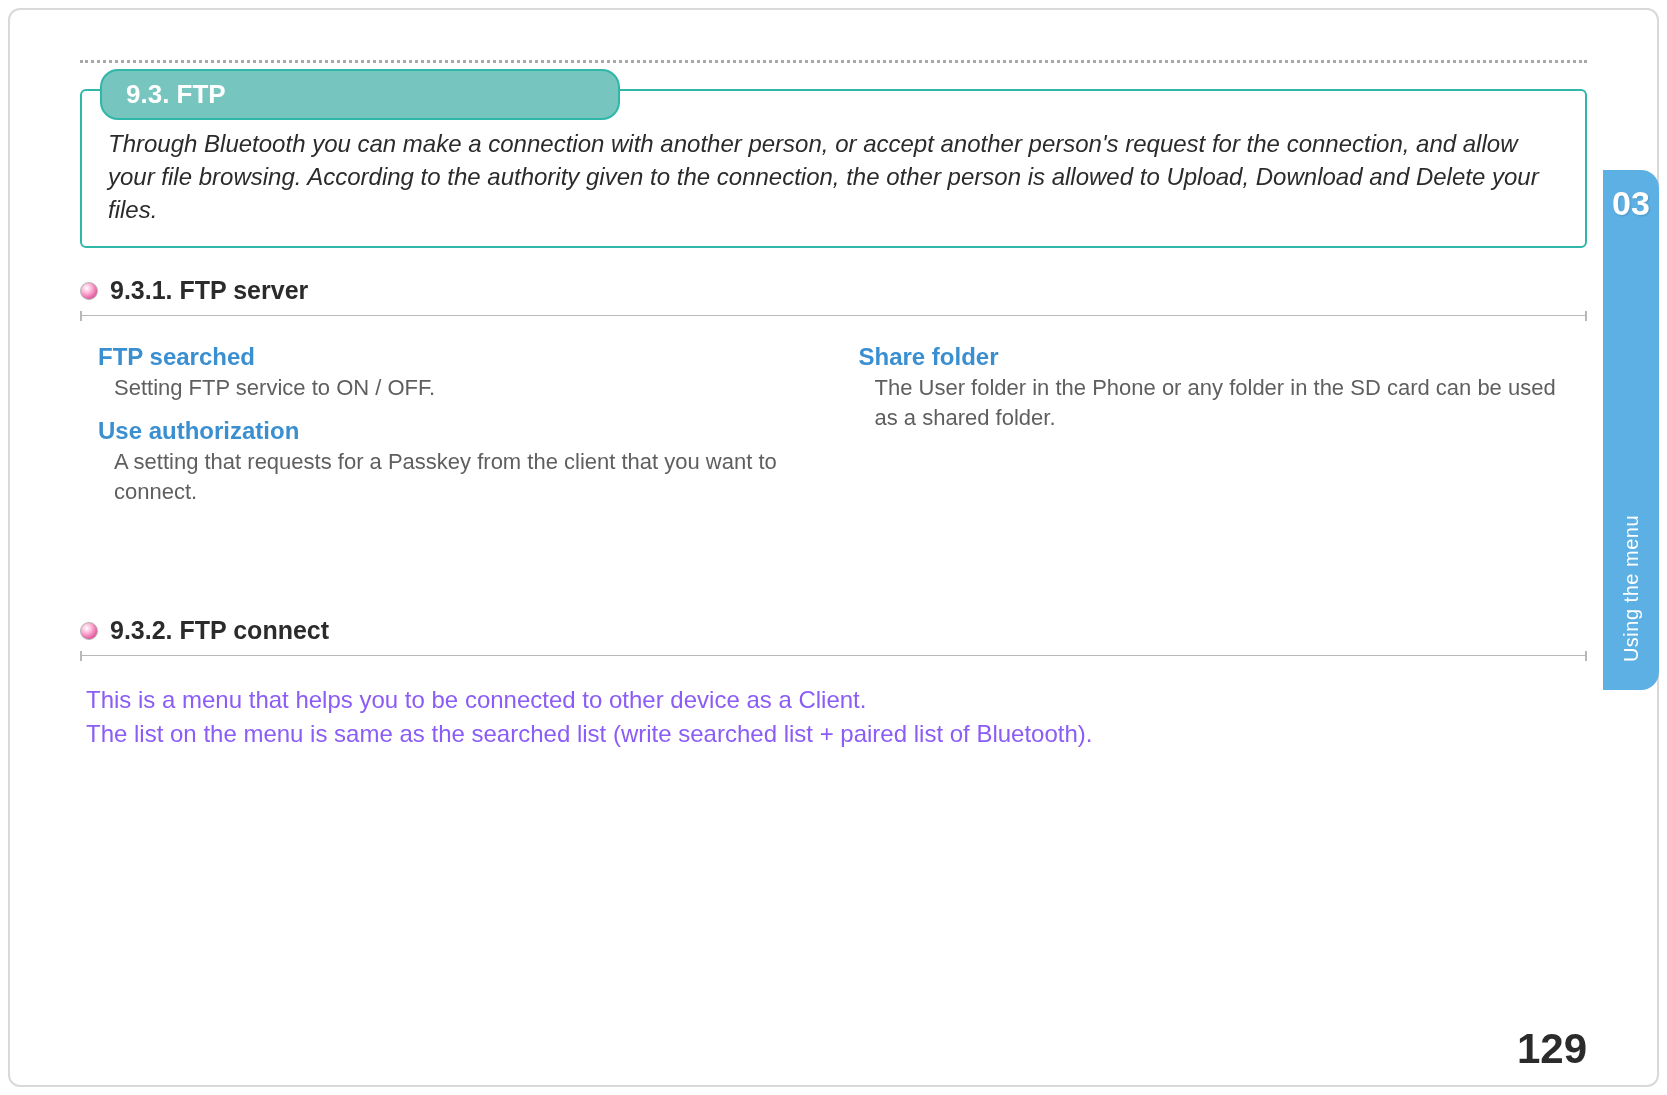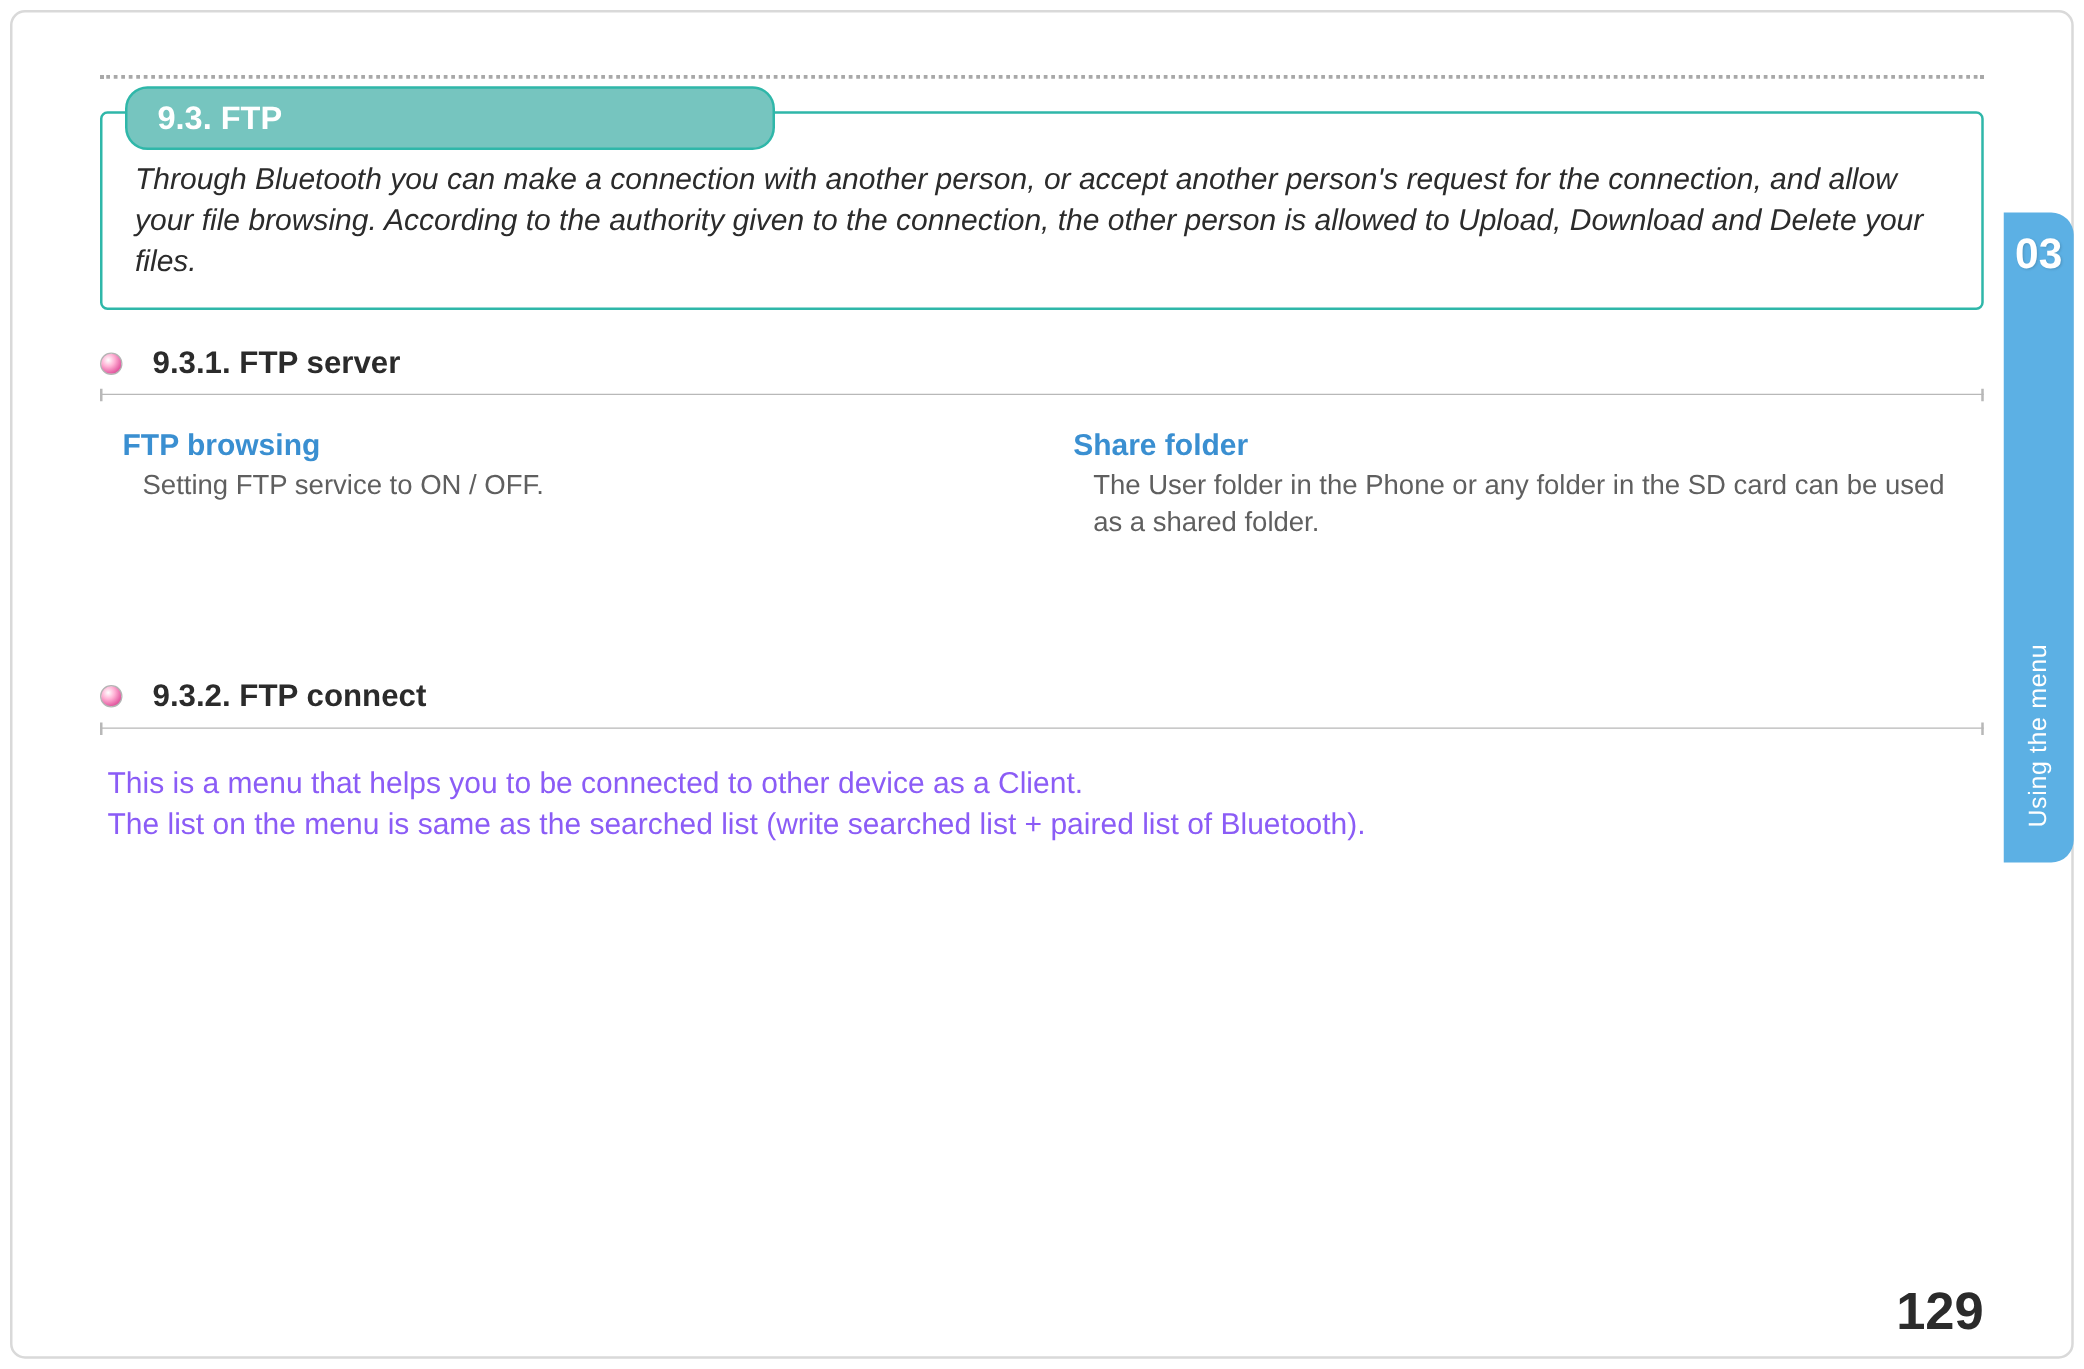--- a/index.html
+++ b/index.html
@@ -70,7 +70,6 @@
     font-size: 25px;
     font-weight: bold;
     color: #2b2b2b;
-    margin-left: 12px;
   }
   .thin-rule-wrap {
     position: relative;

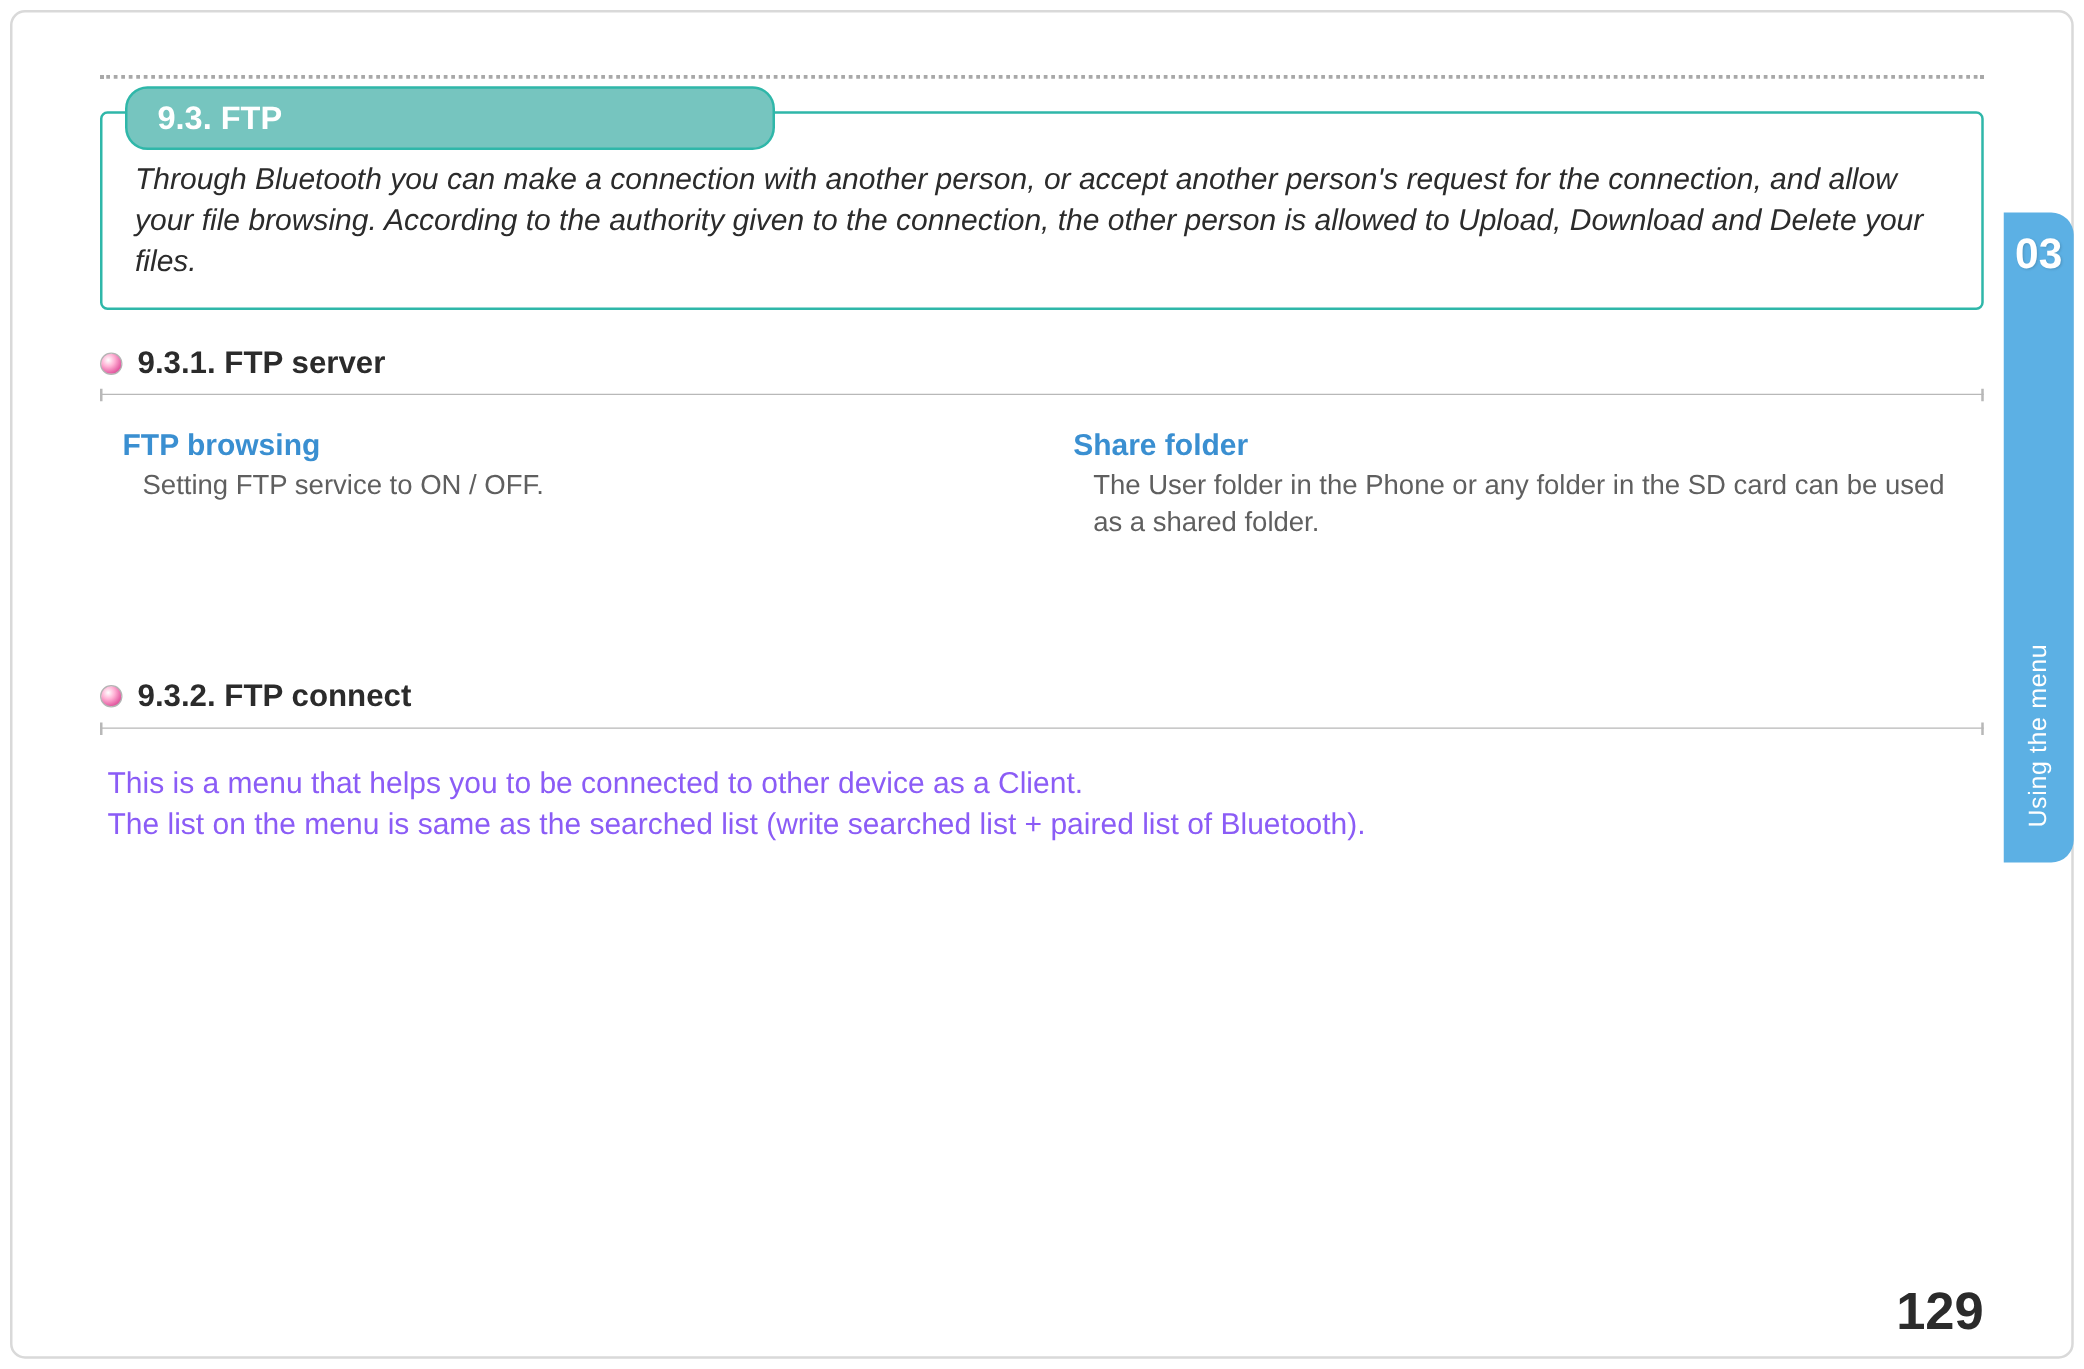--- a/index.html
+++ b/index.html
@@ -180,7 +180,7 @@
   <div class="two-col">
     <div class="col">
       <div class="item">
-        <div class="item-title">FTP browsing</div>
+        <div class="item-title">FTP searched</div>
         <div class="item-desc">Setting FTP service to ON / OFF.</div>
       </div>
     </div>

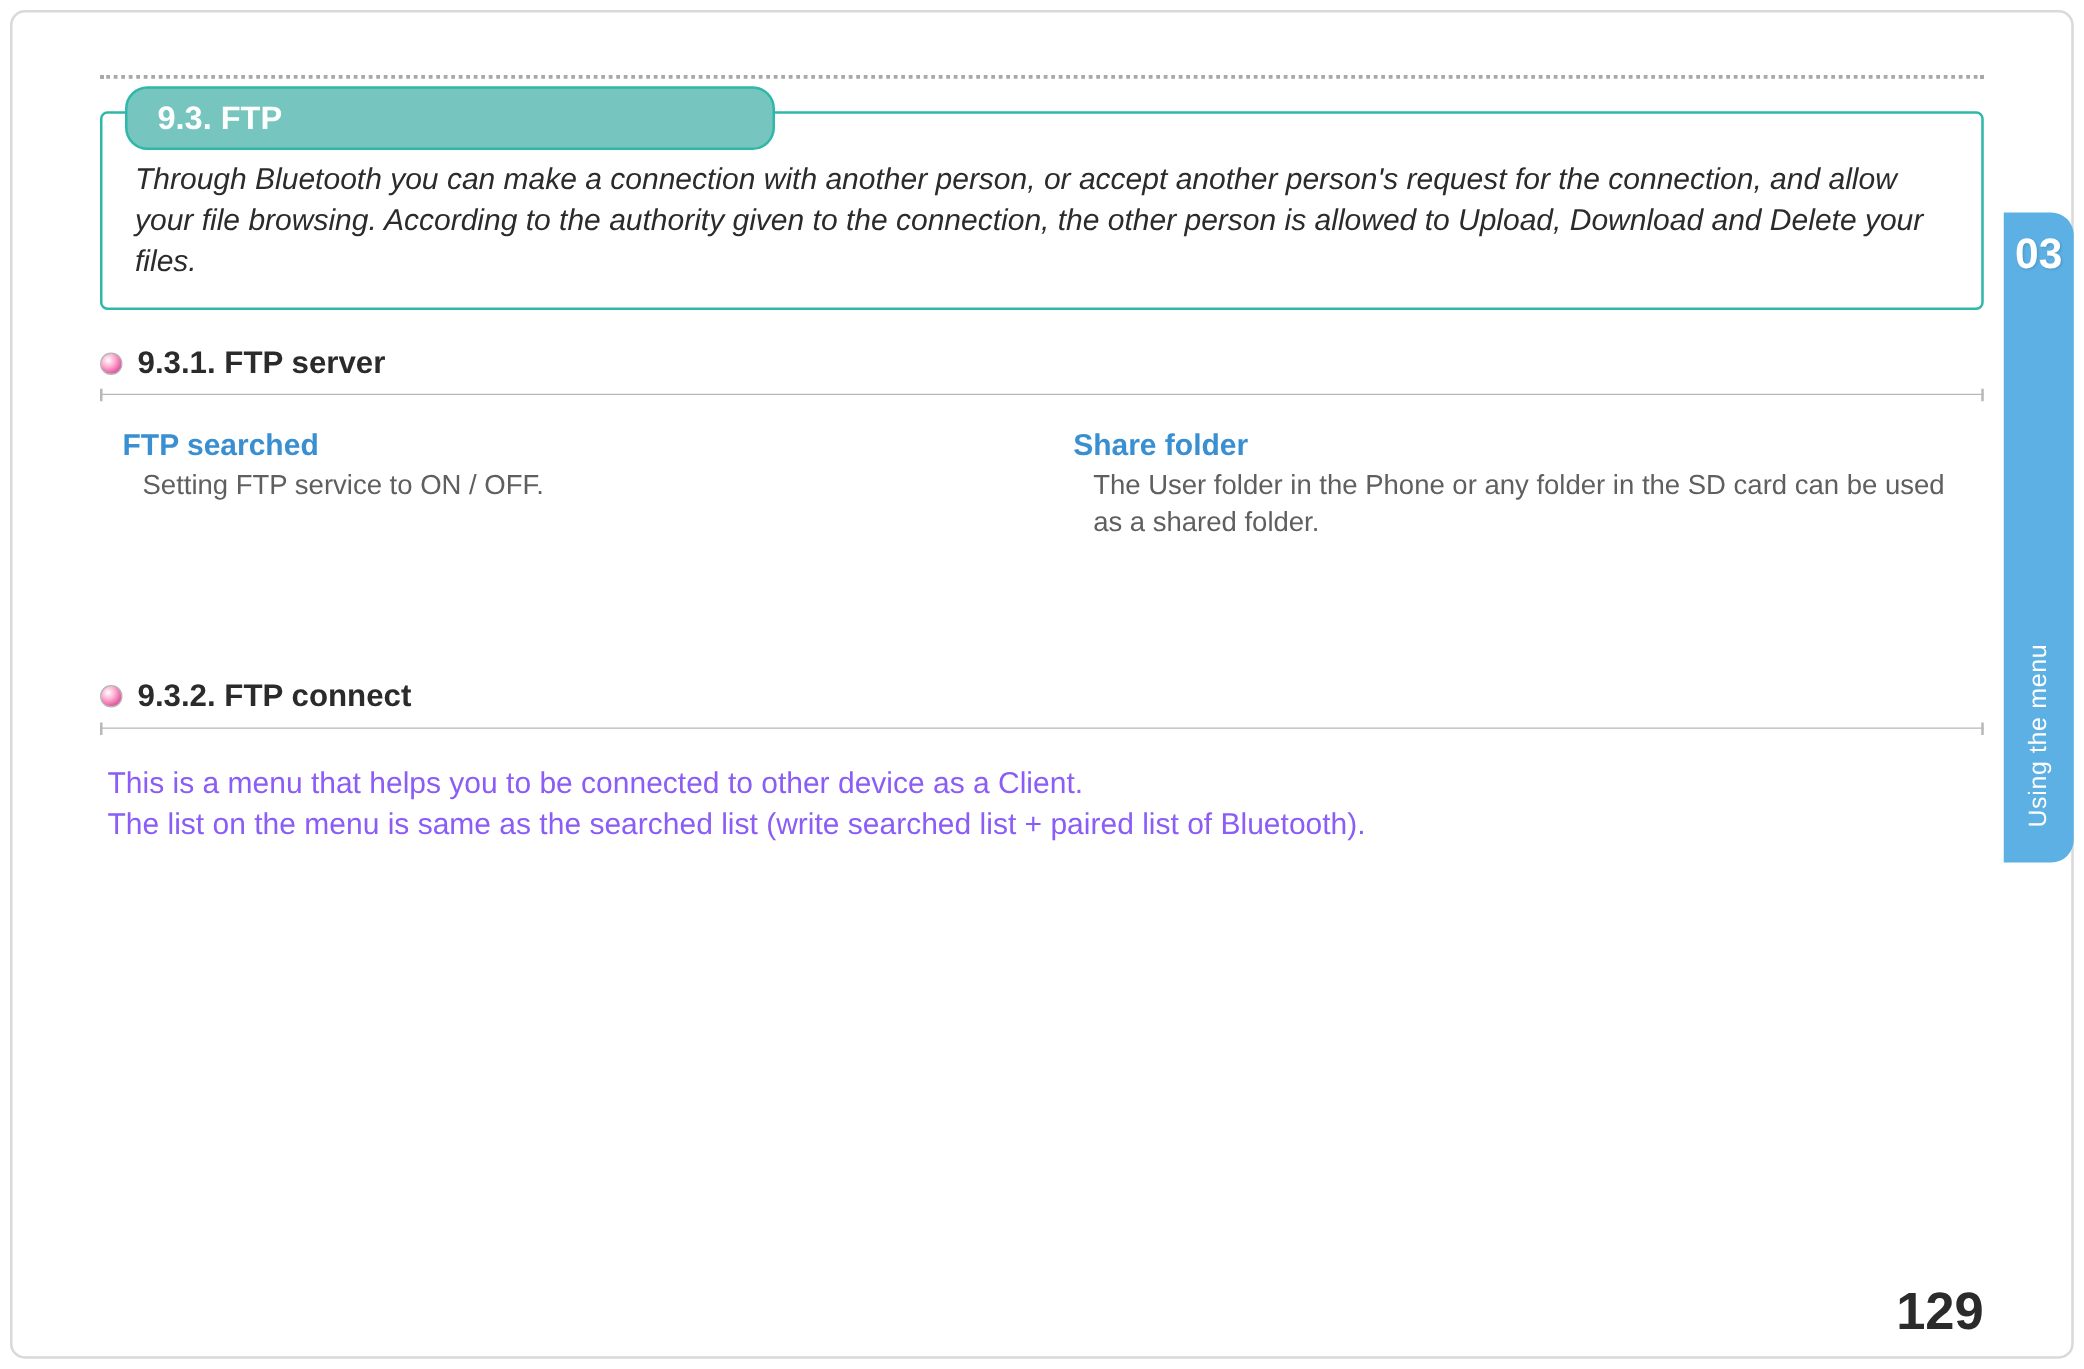--- a/index.html
+++ b/index.html
@@ -183,6 +183,10 @@
         <div class="item-title">FTP searched</div>
         <div class="item-desc">Setting FTP service to ON / OFF.</div>
       </div>
+      <div class="item">
+        <div class="item-title">Use authorization</div>
+        <div class="item-desc">A setting that requests for a Passkey from the client that you want to connect.</div>
+      </div>
     </div>
     <div class="col">
       <div class="item">

